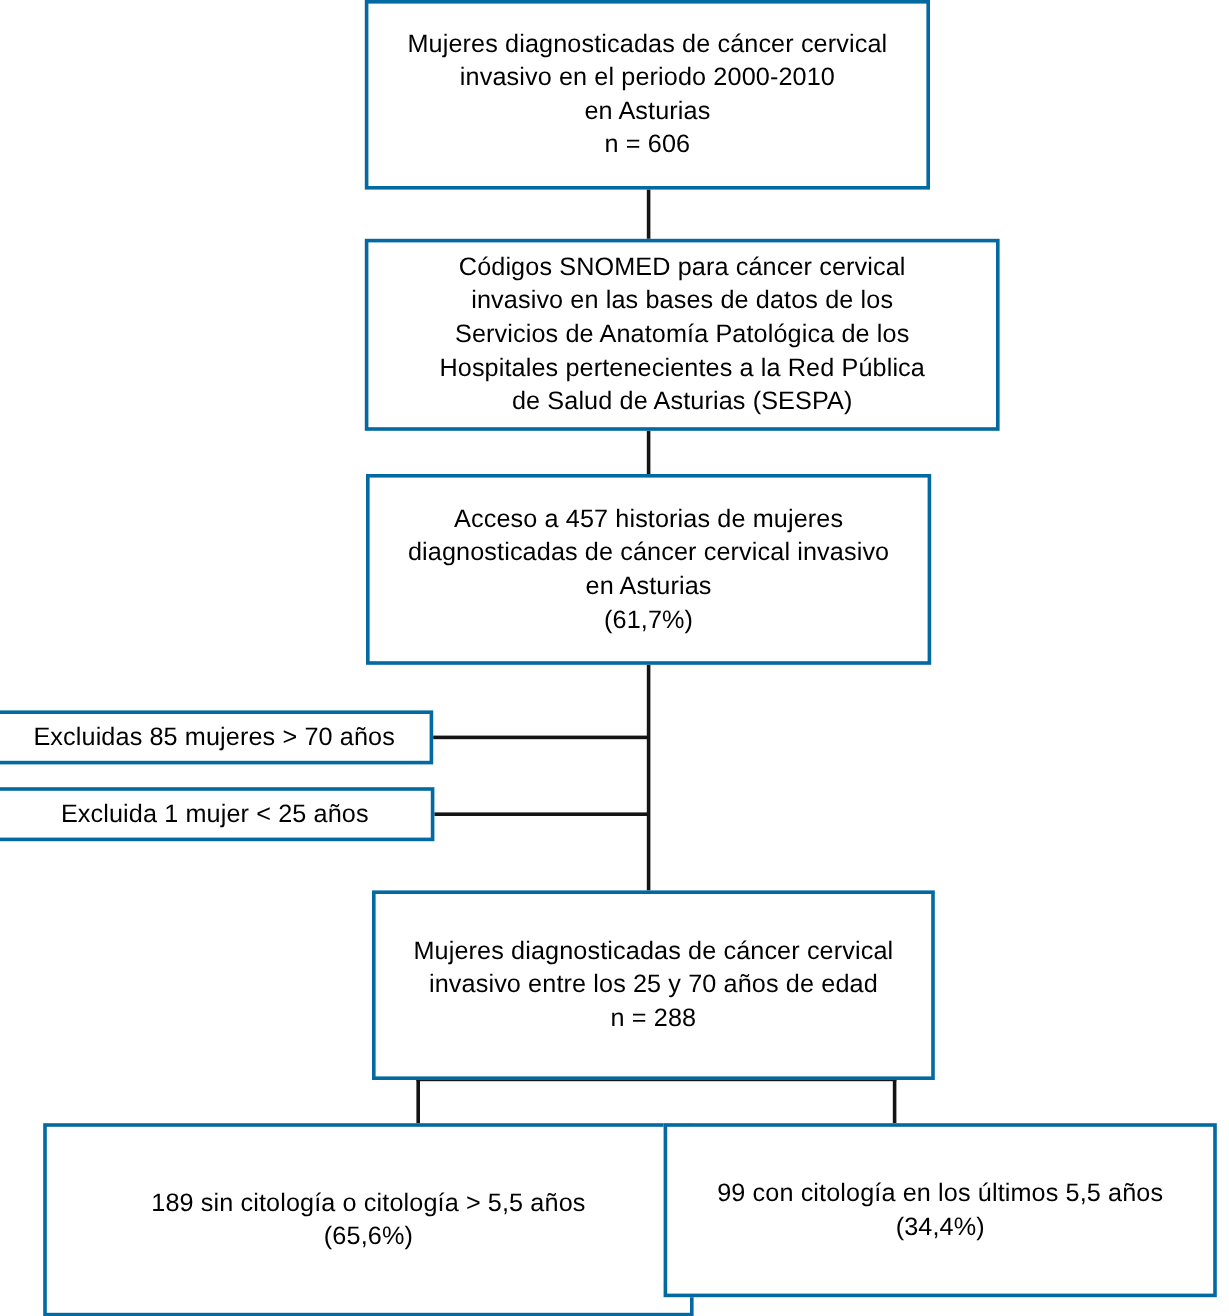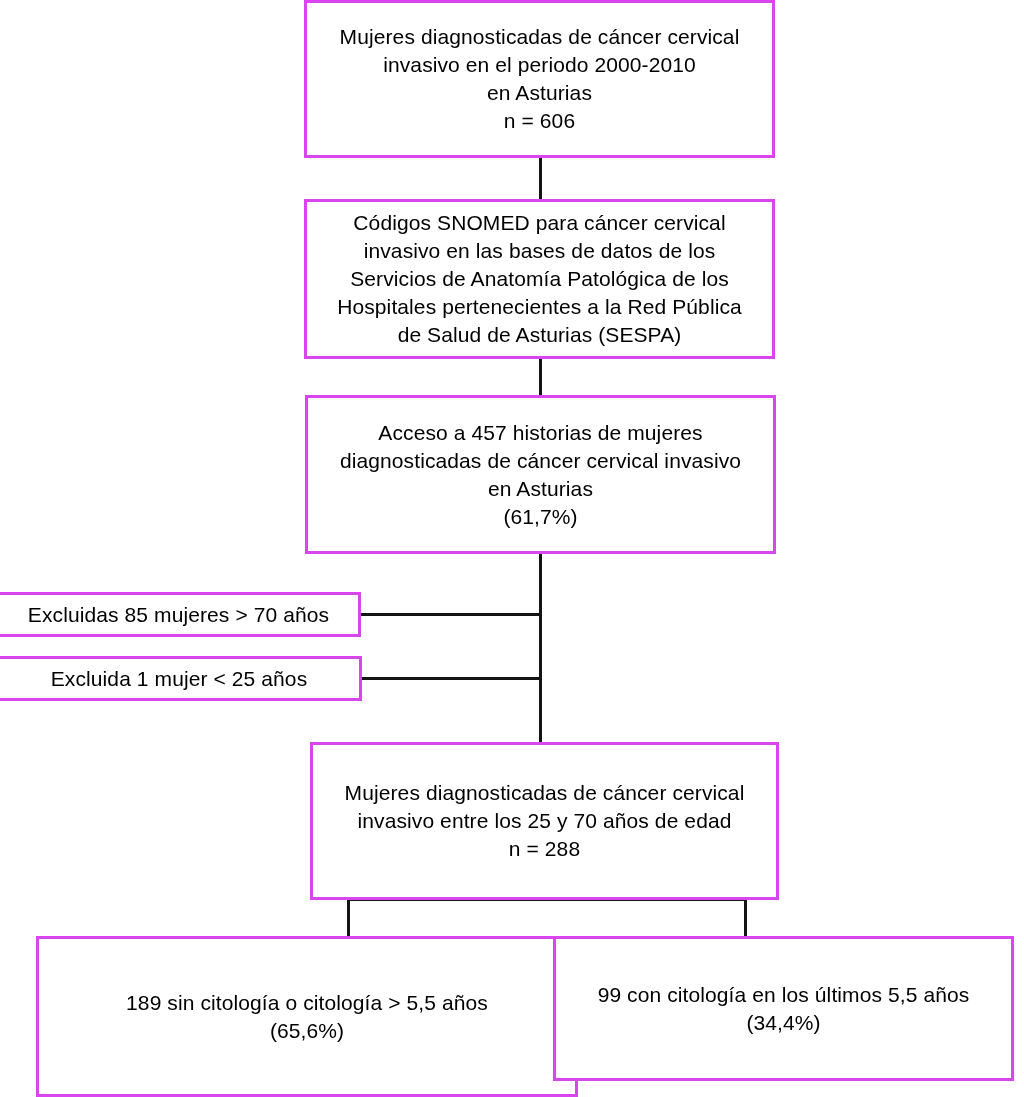--- a/index.html
+++ b/index.html
@@ -22,7 +22,7 @@
   .node {
     position: absolute;
     box-sizing: border-box;
-    border: 3px solid #d946ef;
+    border: 3px solid #0369a1;
     background: #ffffff;
     display: flex;
     align-items: center;

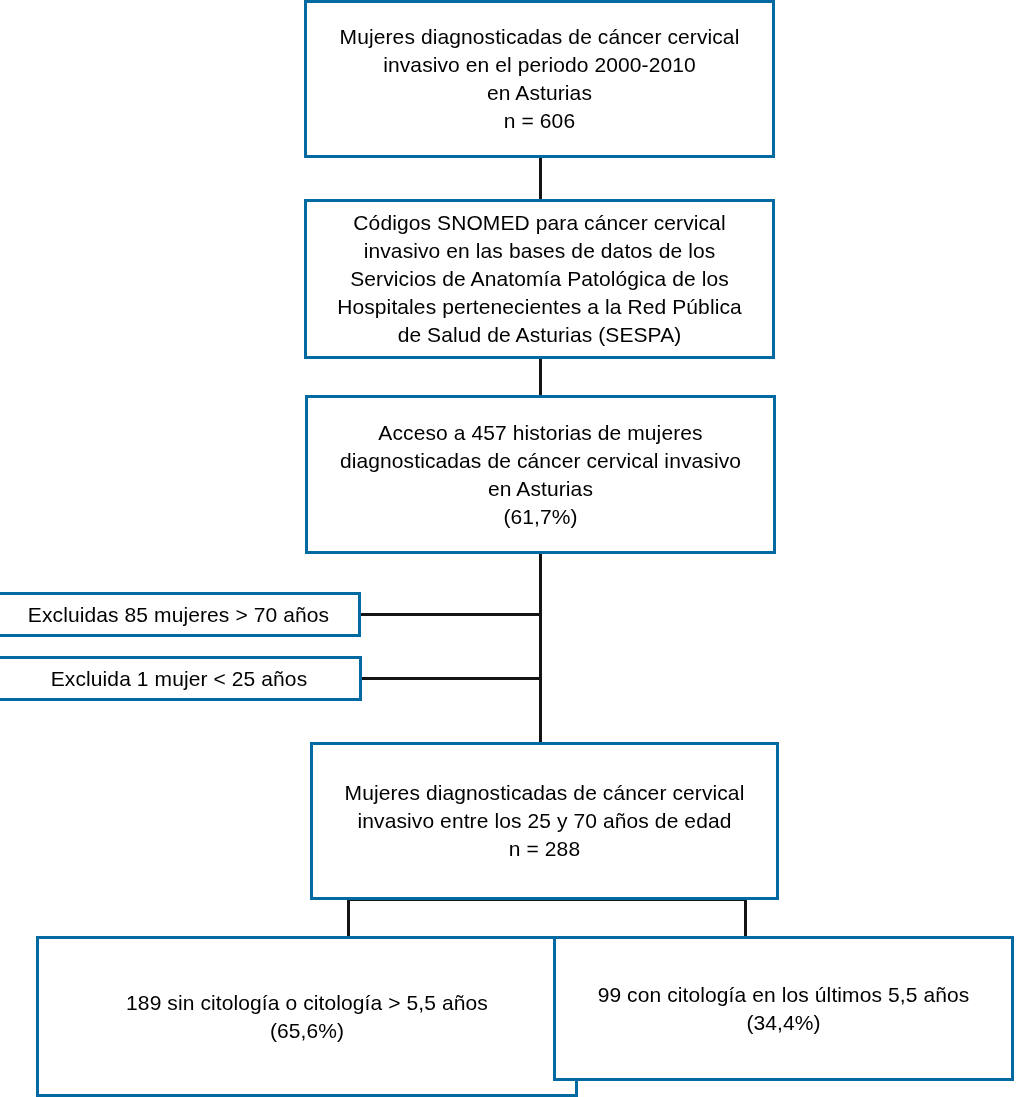--- a/index.html
+++ b/index.html
@@ -78,7 +78,7 @@
 n = 606</span>
   </div>
 
-  <div class="node" style="left:304px; top:199px; width:471px; height:160px;">
+  <div class="node" style="left:304px; top:199px; width:529px; height:160px;">
     <span class="lines">Códigos SNOMED para cáncer cervical
 invasivo en las bases de datos de los
 Servicios de Anatomía Patológica de los

